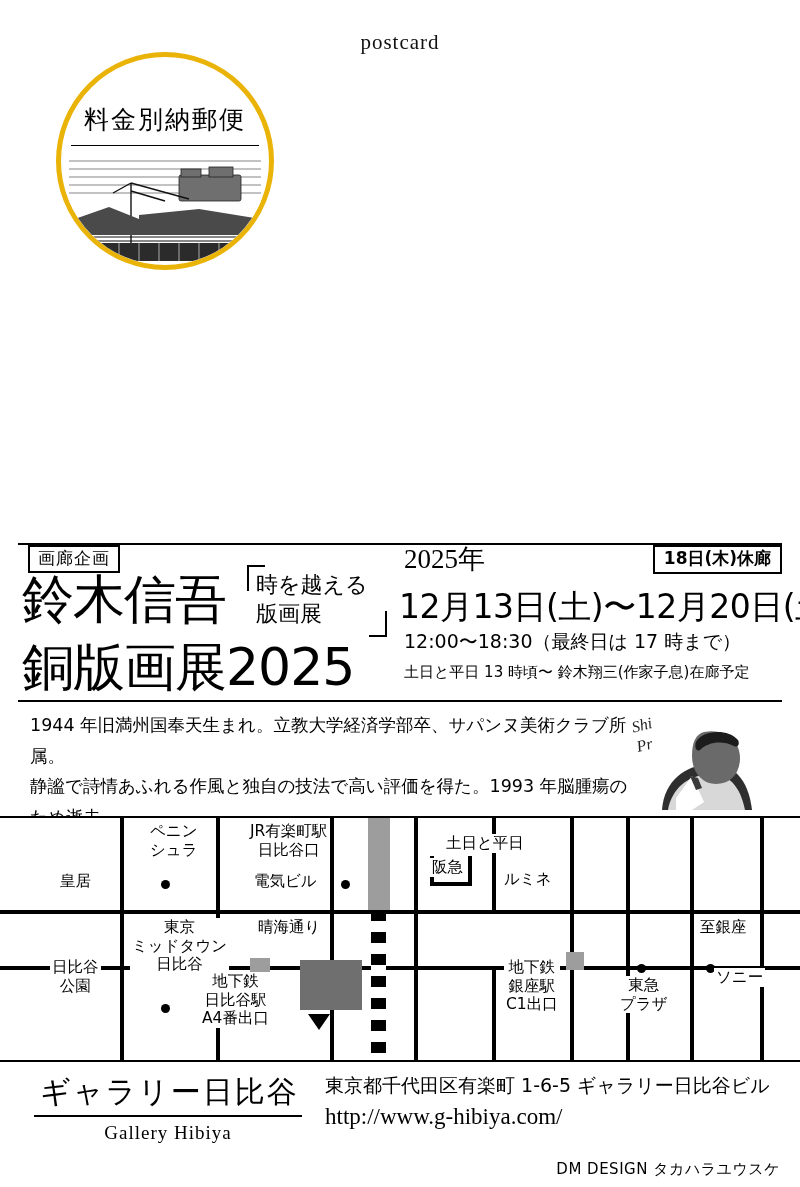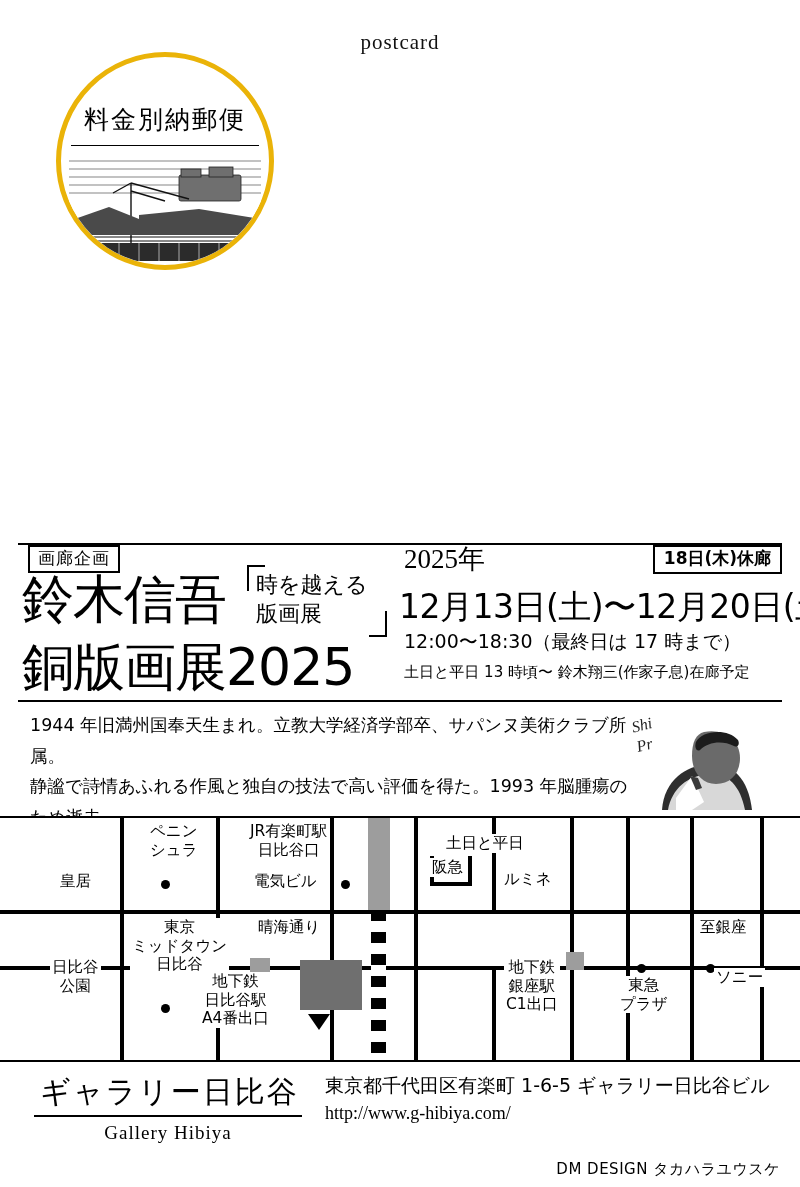--- a/index.html
+++ b/index.html
@@ -322,7 +322,7 @@
   }
   .addr .url {
     font-family: "Liberation Serif", serif;
-    font-size: 18px;
+    font-size: 23px;
   }
   .credit {
     position: absolute;

